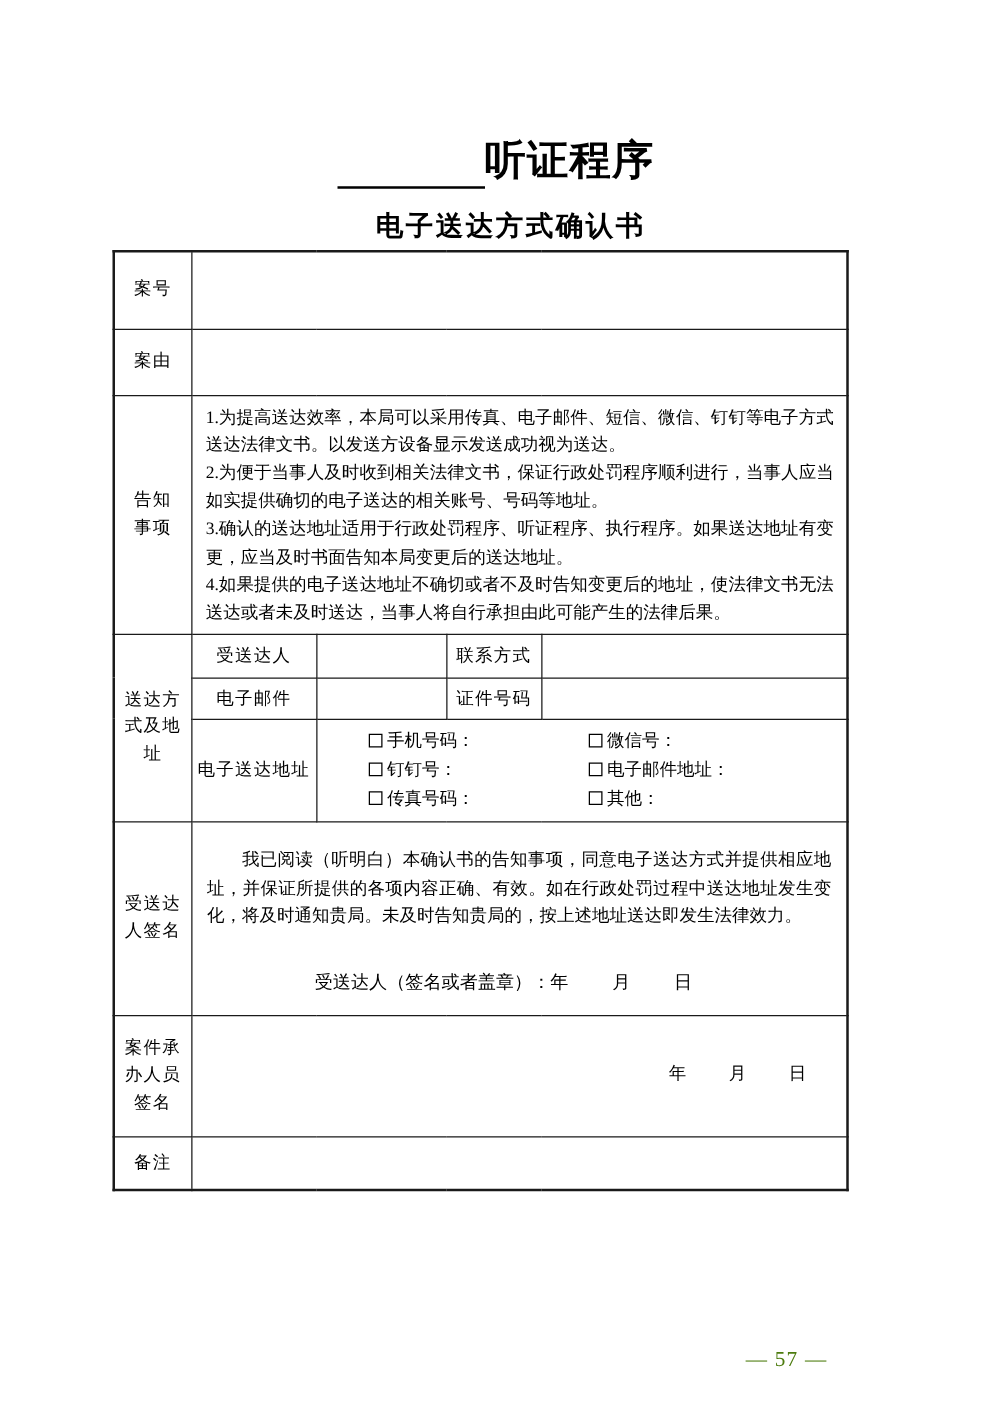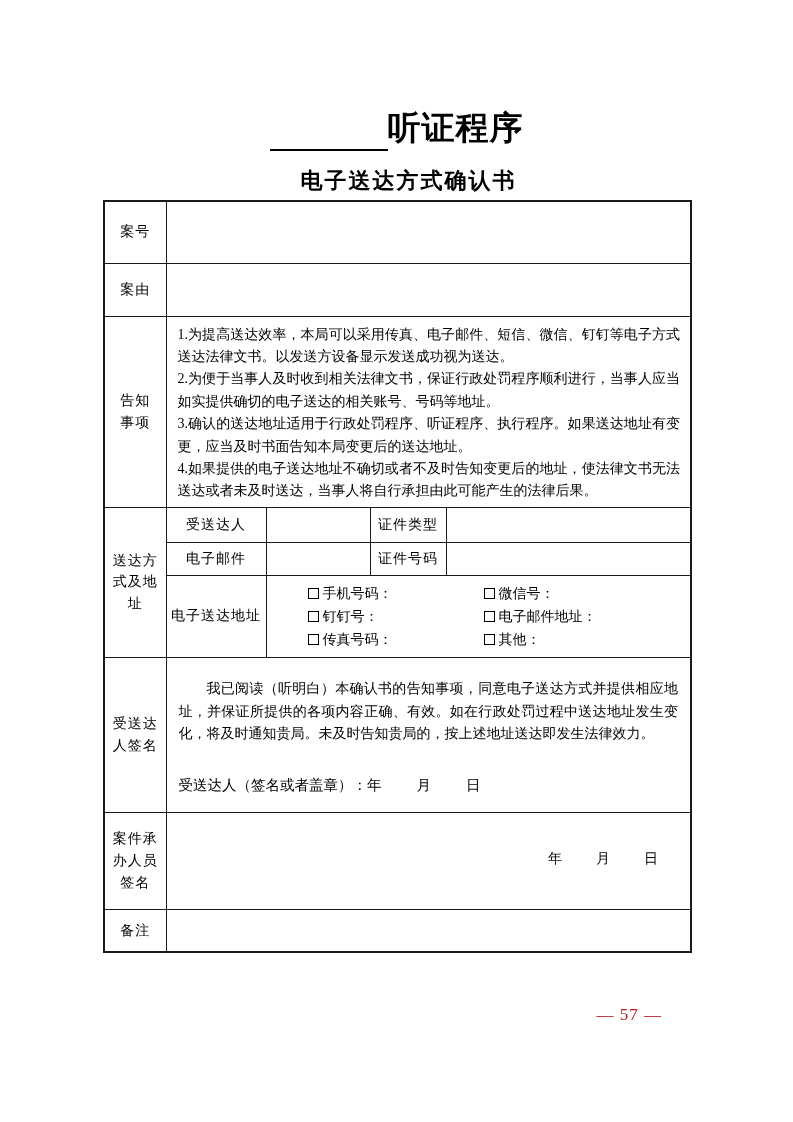--- a/index.html
+++ b/index.html
@@ -23,7 +23,7 @@
     text-align:center; font-size:22px; font-weight:bold; letter-spacing:2px;
   }
   table.form {
-    position:absolute; left:103px; top:200px; width:587px;
+    position:absolute; left:90px; top:200px; width:587px;
     border-collapse:collapse; table-layout:fixed;
     border:2px solid #1a1a1a;
   }

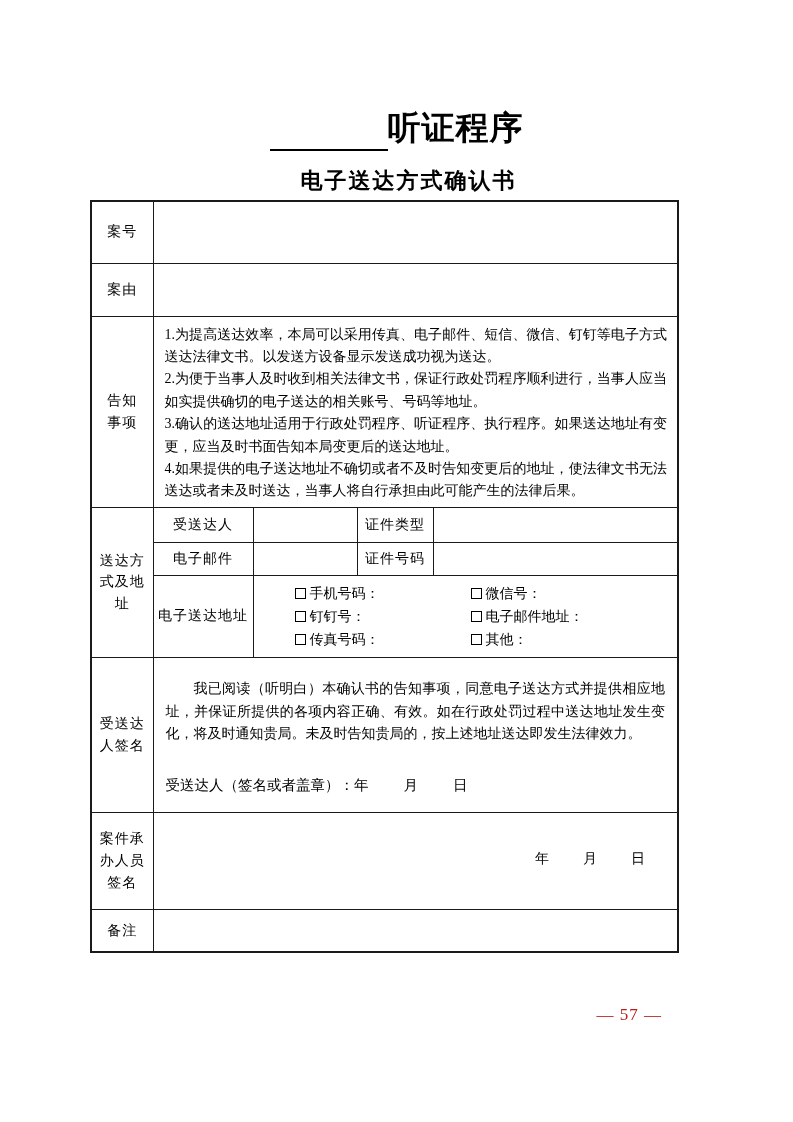--- a/index.html
+++ b/index.html
@@ -100,7 +100,7 @@
 址</td>
     <td class="sublbl">受送达人</td>
     <td></td>
-    <td class="sublbl">证件类型</td>
+    <td class="sublbl">联系方式</td>
     <td></td>
   </tr>
 

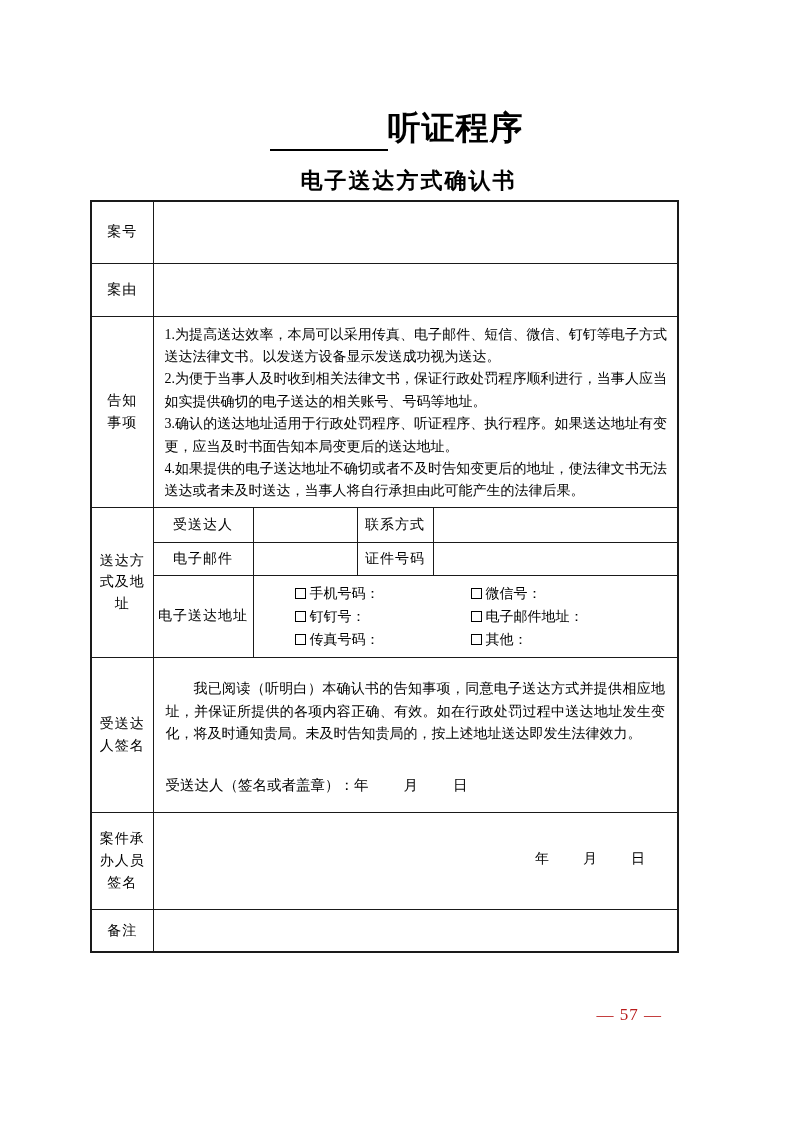--- a/index.html
+++ b/index.html
@@ -48,7 +48,7 @@
   }
   td.sign-cell { vertical-align:top; padding:9px 12px 6px 12px; }
   .statement { font-size:14px; line-height:22.5px; text-align:justify; text-indent:2em; }
-  .sign-line { display:flex; justify-content:flex-start; margin-top:30px; font-size:14.5px; padding-right:23px; }
+  .sign-line { display:flex; justify-content:center; margin-top:30px; font-size:14.5px; padding-right:23px; }
   td.handler-cell { vertical-align:bottom; text-align:right; padding:6px 30px 10px 12px; font-size:14.5px; }
   .date-txt { letter-spacing:2px; }
   .page-no {

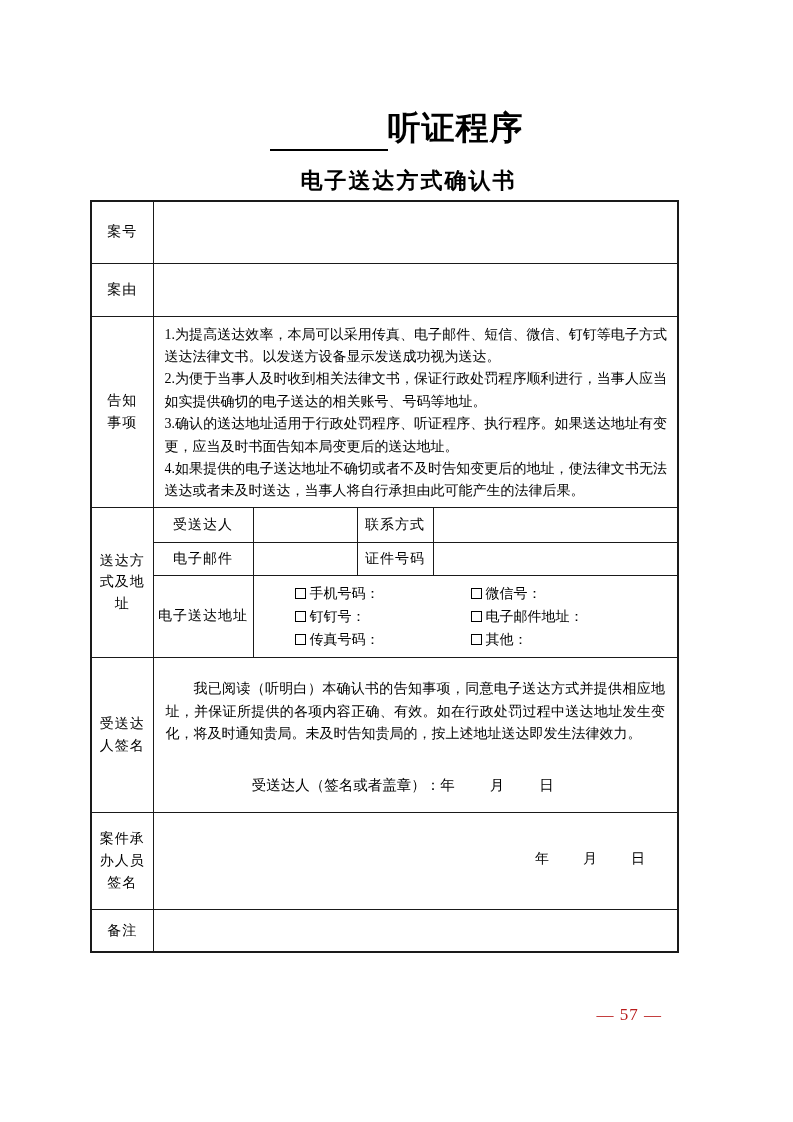--- a/index.html
+++ b/index.html
@@ -52,8 +52,8 @@
   td.handler-cell { vertical-align:bottom; text-align:right; padding:6px 30px 10px 12px; font-size:14.5px; }
   .date-txt { letter-spacing:2px; }
   .page-no {
-    position:absolute; top:1005px; right:131px;
-    font-size:17px; color:#b91c1c; letter-spacing:1px; white-space:nowrap;
+    position:absolute; top:1078px; right:131px;
+    font-size:17px; color:#4d7c0f; letter-spacing:1px; white-space:nowrap;
   }
 </style>
 </head>

